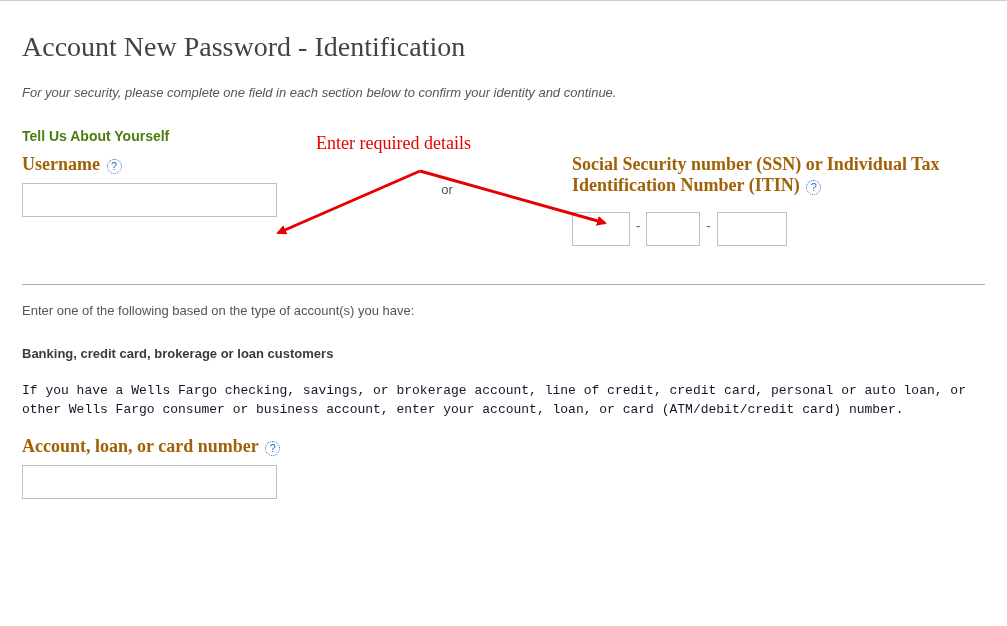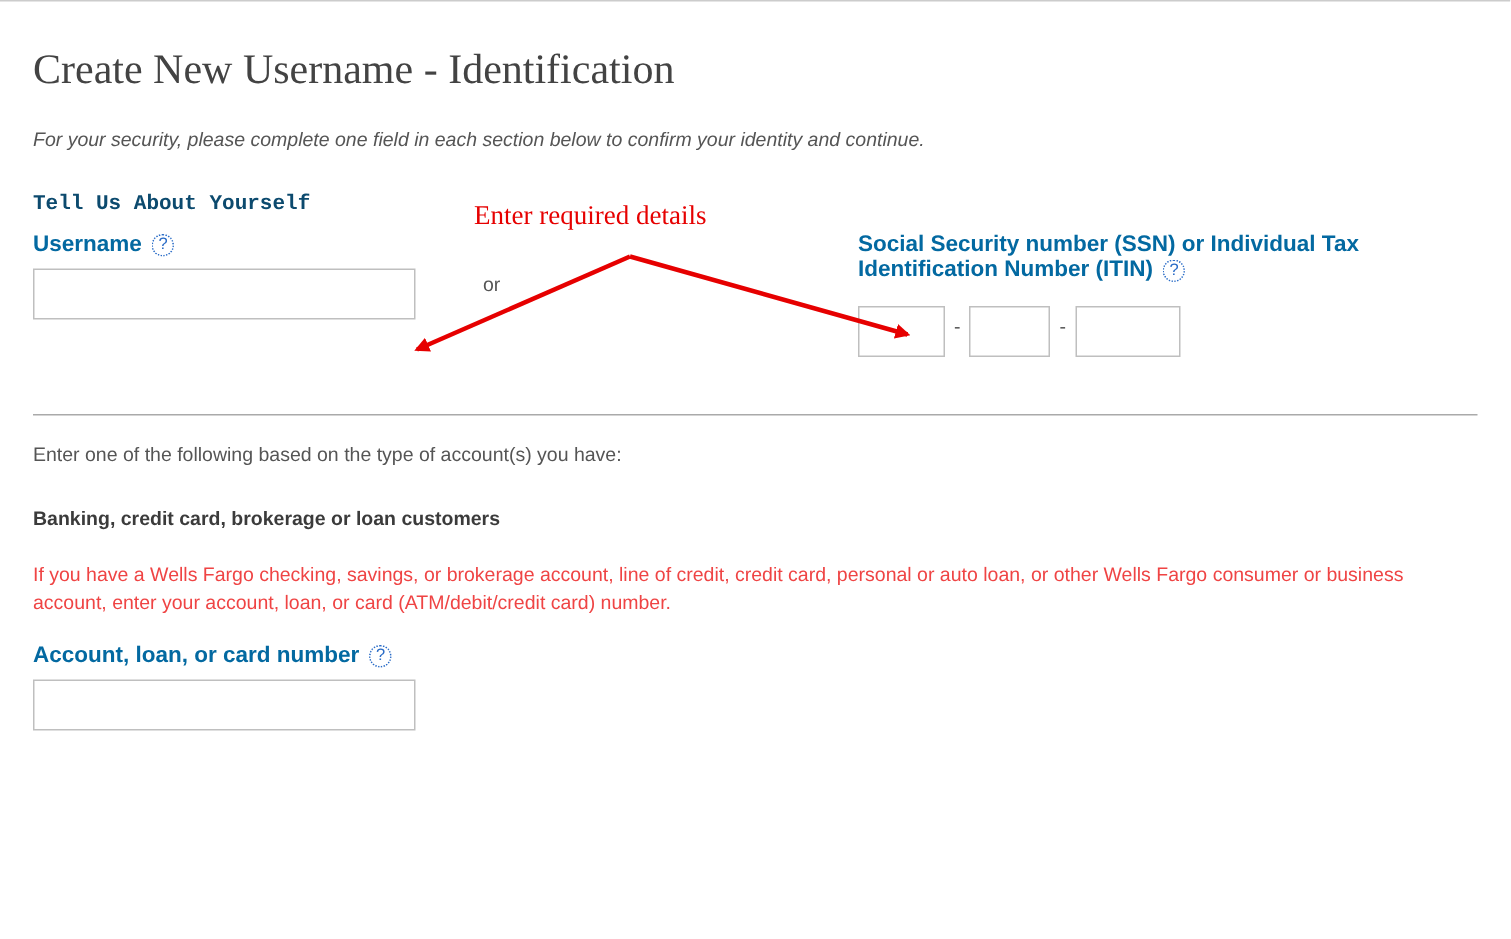--- a/index.html
+++ b/index.html
@@ -150,7 +150,7 @@
 
 <div class="page">
 
-  <h1 class="page-title">Create New Username - Identification</h1>
+  <h1 class="page-title">Account New Password - Identification</h1>
 
   <p class="intro">For your security, please complete one field in each section below to confirm your identity and continue.</p>
 

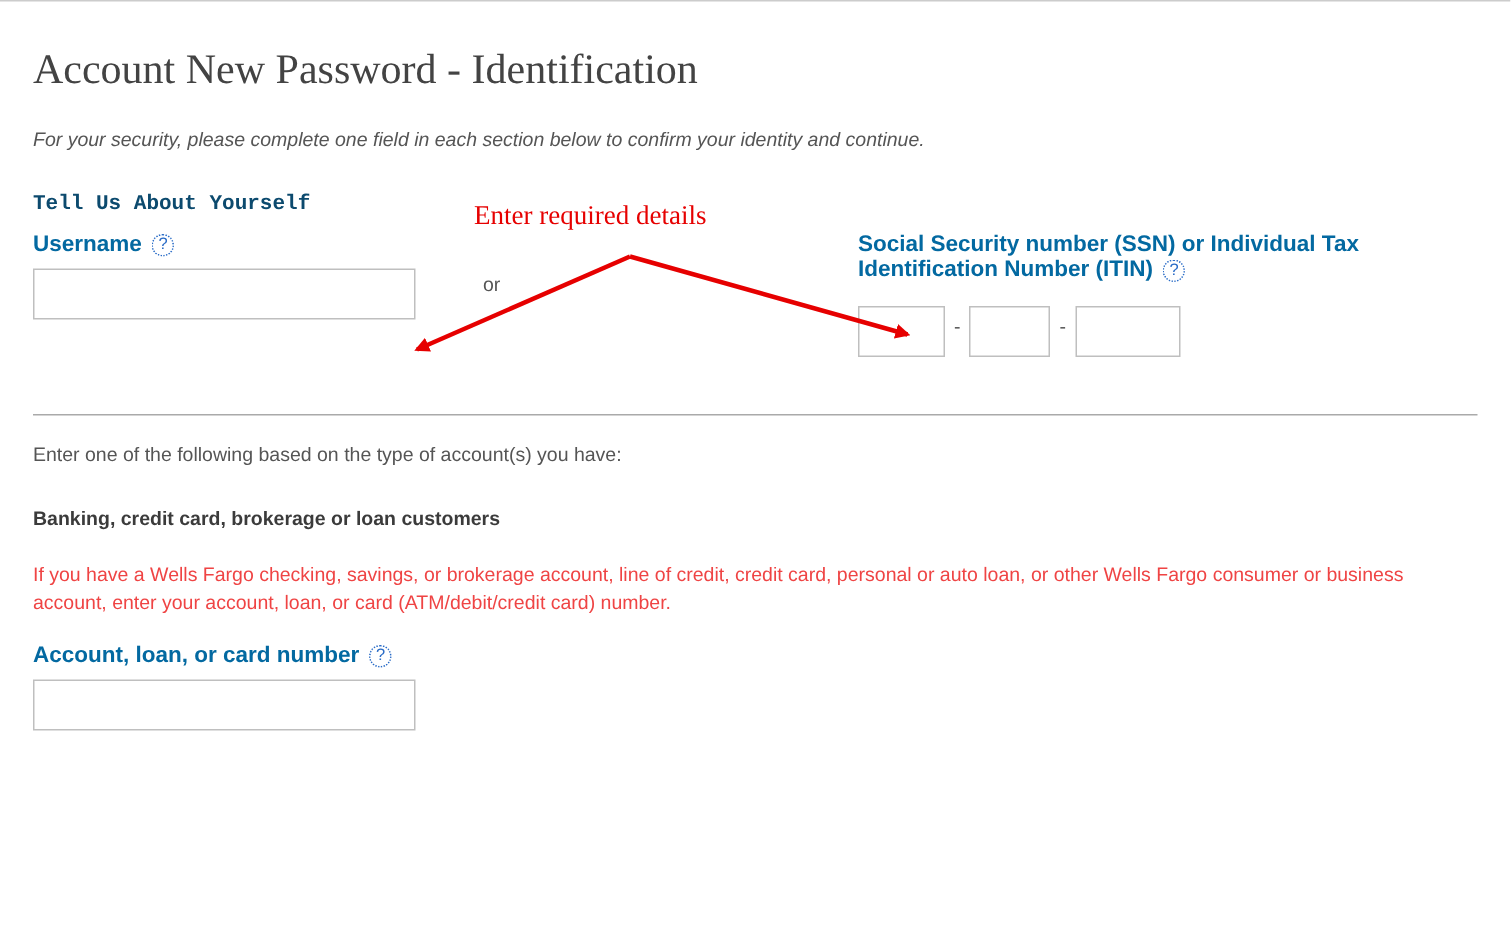--- a/index.html
+++ b/index.html
@@ -41,9 +41,8 @@
   h2.section-title {
     font-size: 14px;
     font-weight: bold;
-    color: #0c4a6e;
+    color: #4d7c0f;
     margin: 0 0 10px 0;
-    font-family: Liberation Mono, monospace;
   }
   p.section-sub {
     margin: 0 0 28px 0;

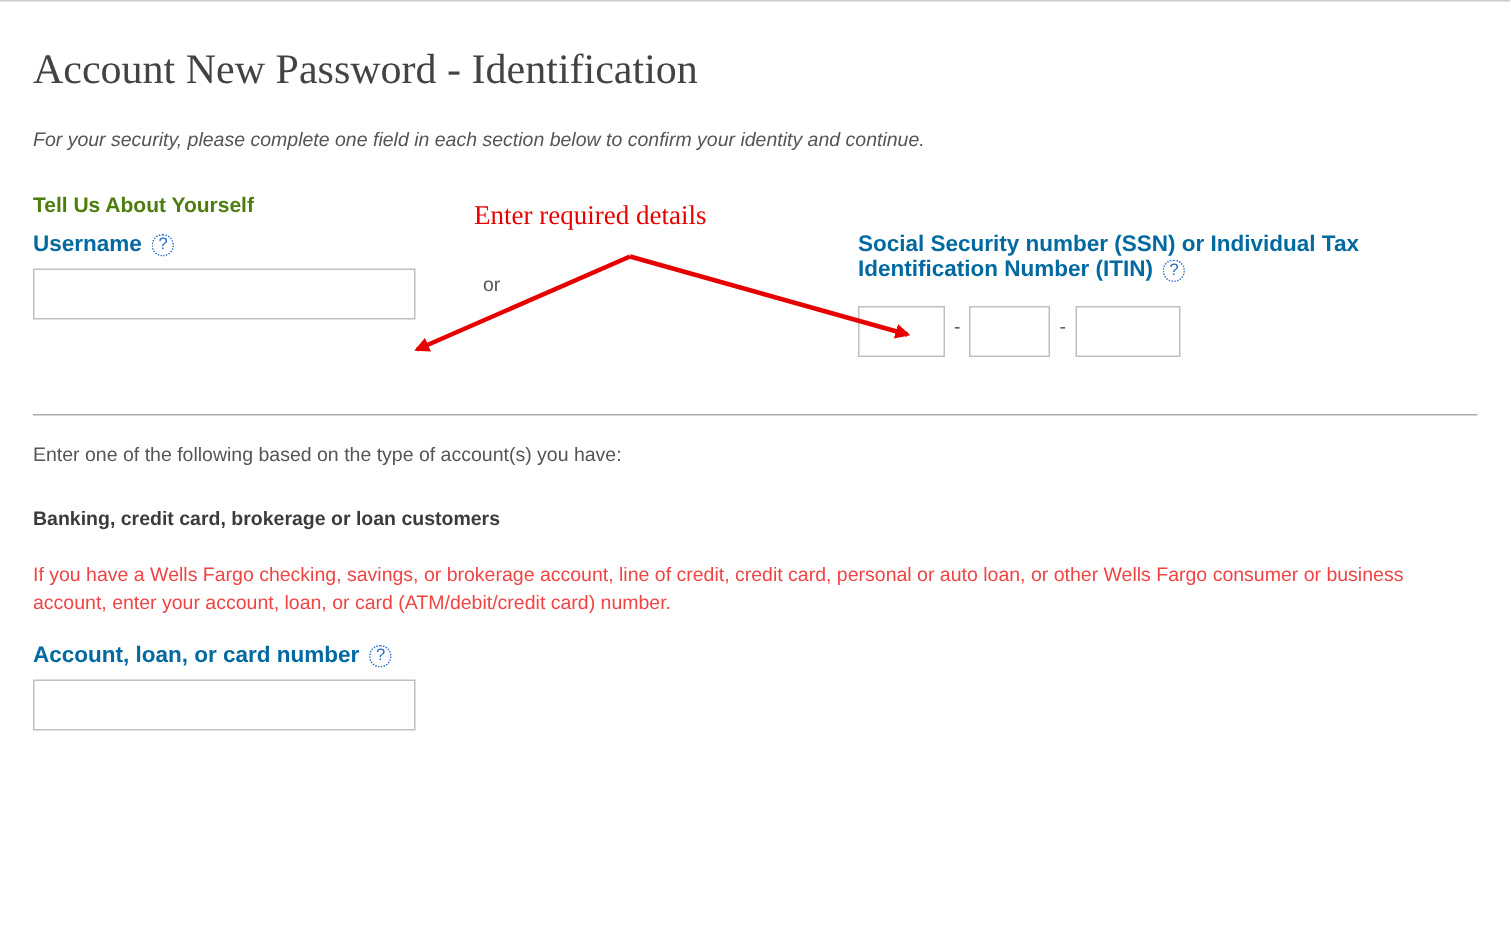--- a/index.html
+++ b/index.html
@@ -71,8 +71,9 @@
   }
   label.field-label {
     font-weight: bold;
-    font-size: 15px;
-    color: #0369a1;
+    font-size: 18px;
+    color: #a16207;
+    font-family: Liberation Serif, serif;
   }
   .help-icon {
     display: inline-block;

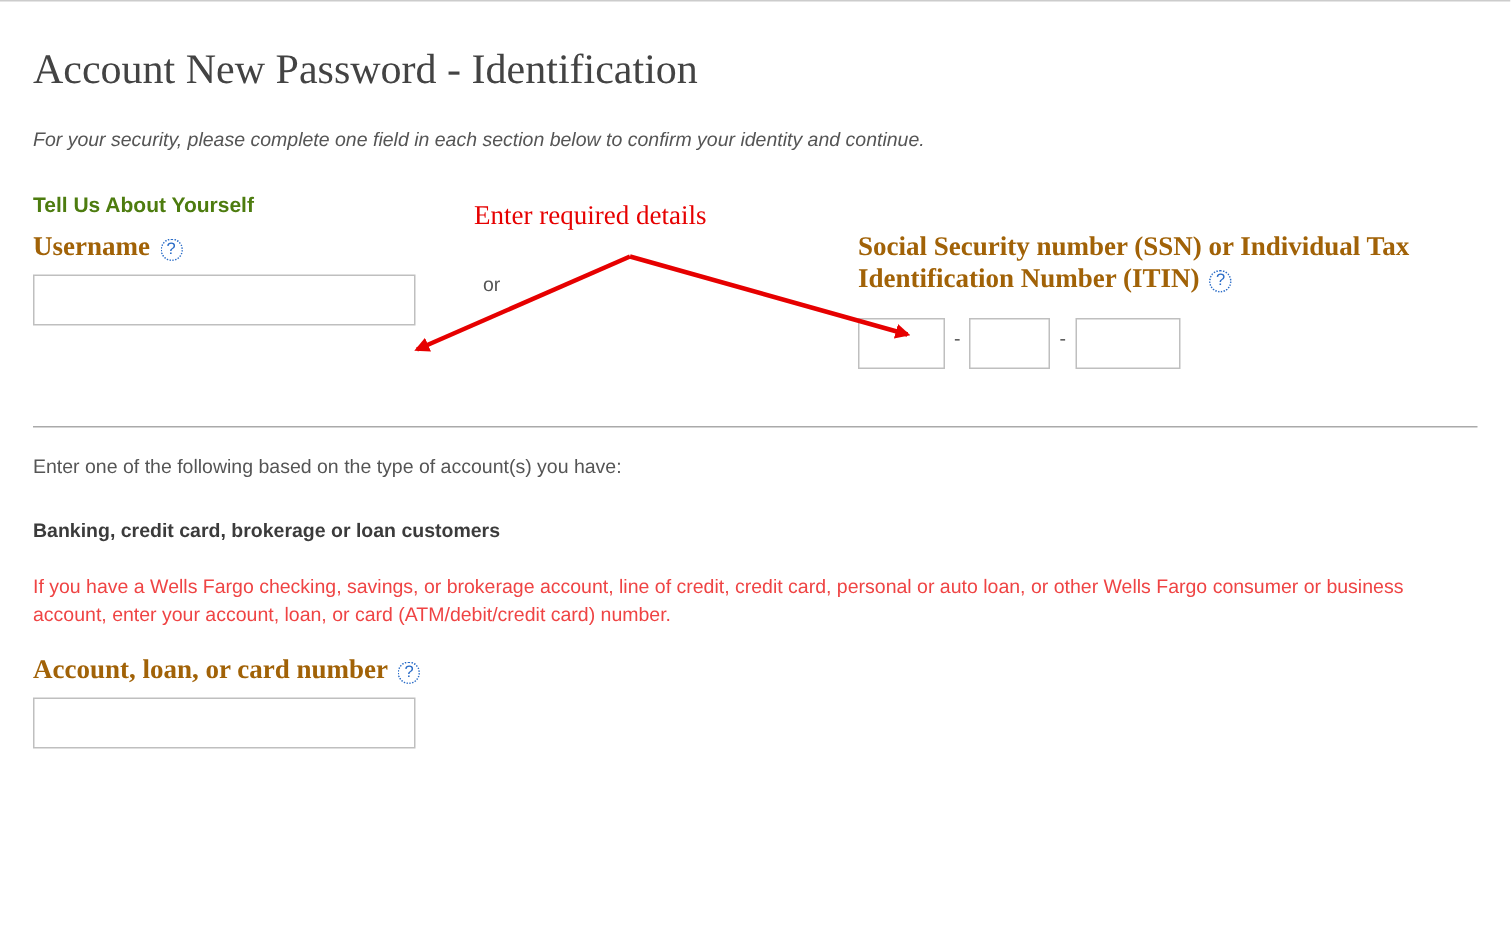--- a/index.html
+++ b/index.html
@@ -60,7 +60,7 @@
   .col-or {
     flex: 0 0 auto;
     width: 250px;
-    text-align: left;
+    text-align: center;
     padding-top: 28px;
     color: #555;
     font-size: 13px;

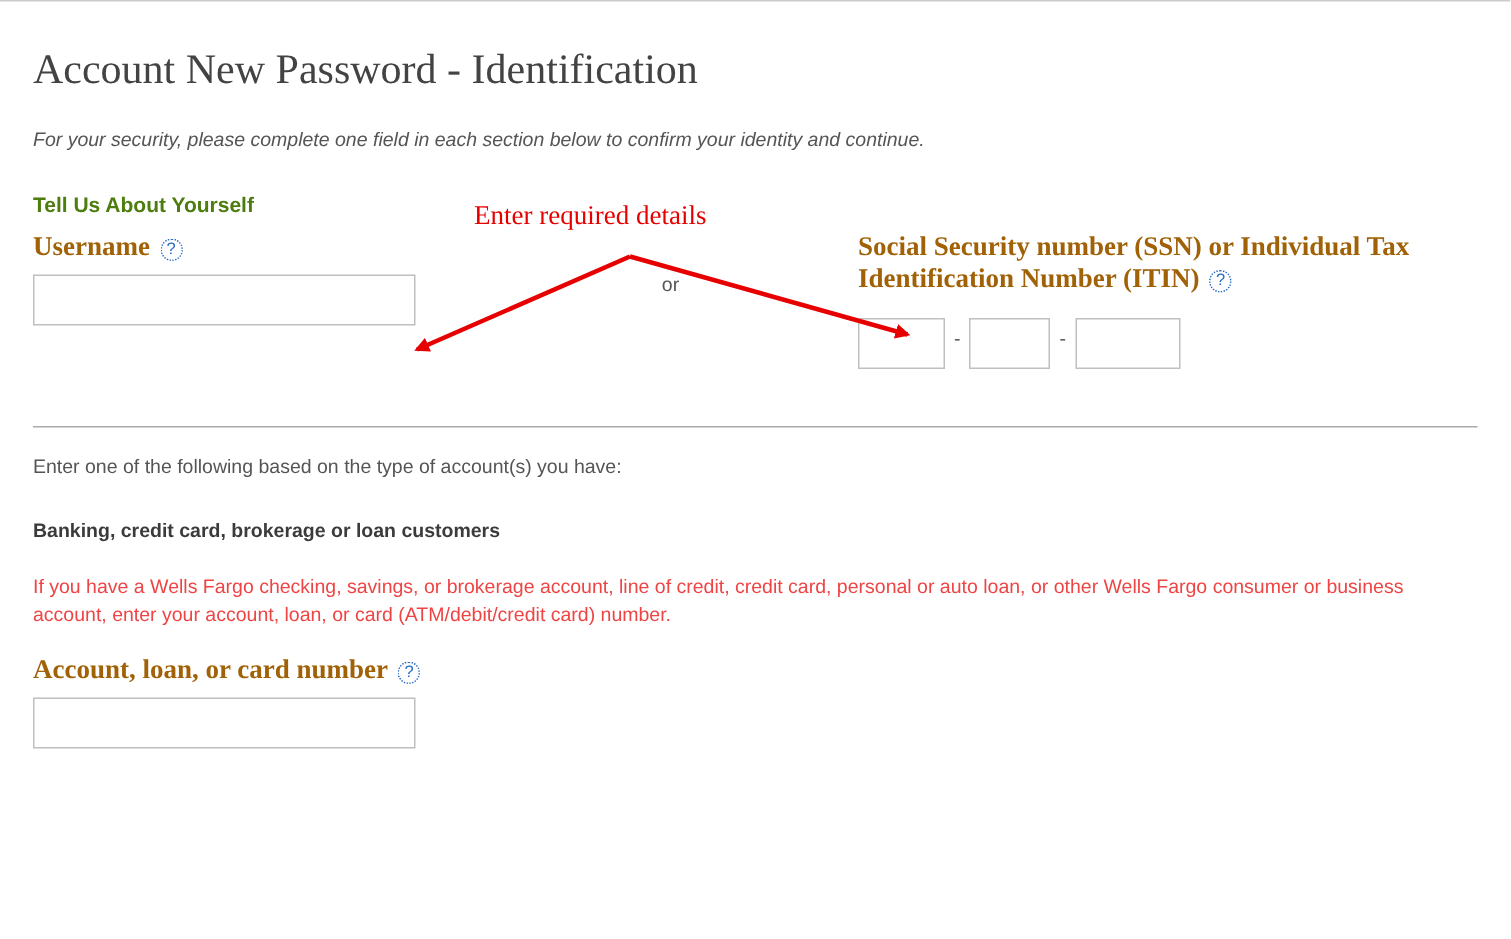--- a/index.html
+++ b/index.html
@@ -122,10 +122,11 @@
   }
   p.paragraph {
     margin: 0 0 16px 0;
-    color: #ef4444;
+    color: #0f172a;
     font-size: 13px;
     line-height: 1.45;
     max-width: 960px;
+    font-family: Liberation Mono, monospace;
   }
   .input-account {
     width: 255px;

